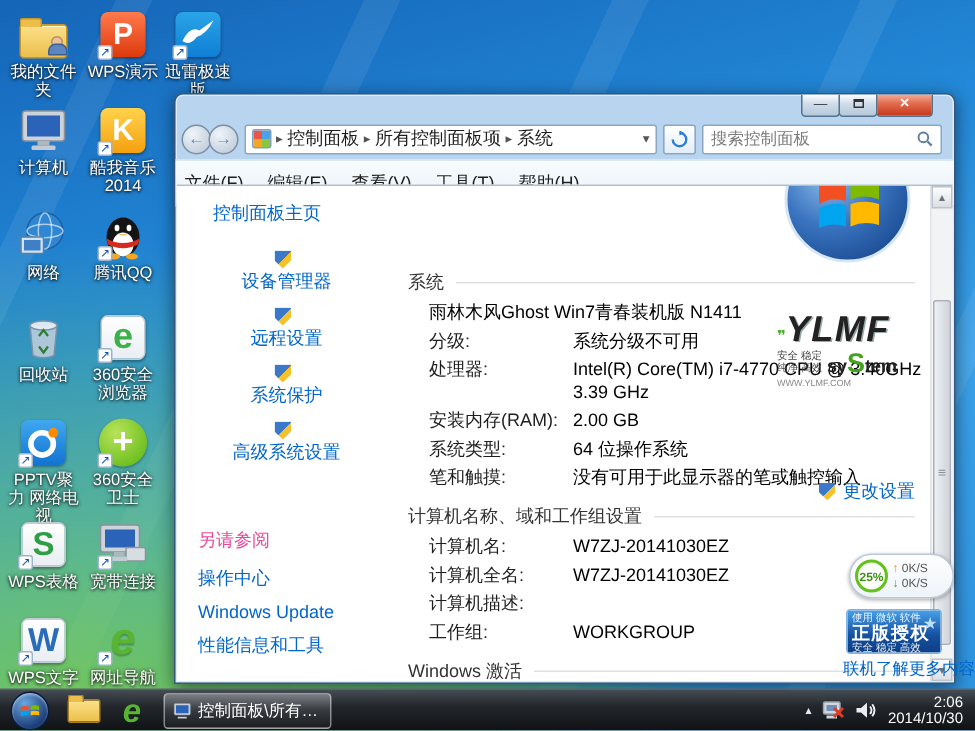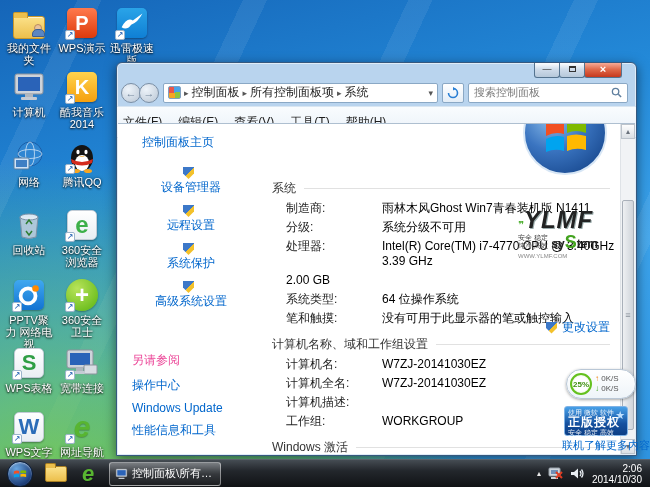--- a/index.html
+++ b/index.html
@@ -368,7 +368,6 @@
           <span>系统</span>
         </div>
       <div class="row">
-          <span class="lab">制造商:</span>
           <span class="val">雨林木风Ghost Win7青春装机版 N1411</span>
         </div>
       <div class="row">

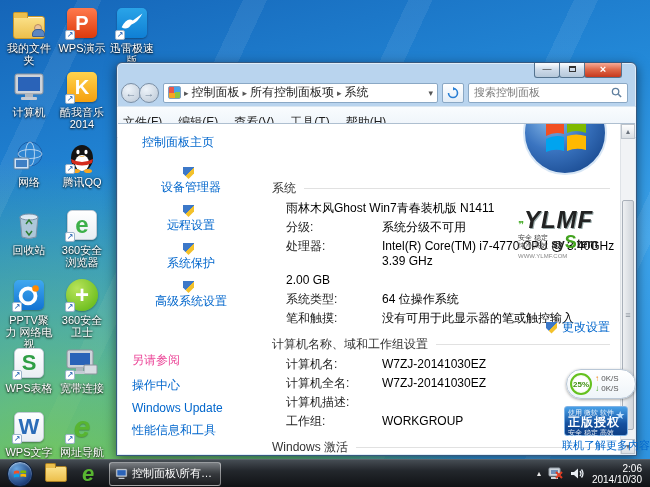--- a/index.html
+++ b/index.html
@@ -379,6 +379,7 @@
           <span class="val">Intel(R) Core(TM) i7-4770 CPU @ 3.40GHz  3.39 GHz</span>
         </div>
       <div class="row">
+          <span class="lab">安装内存(RAM):</span>
           <span class="val">2.00 GB</span>
         </div>
       <div class="row">

